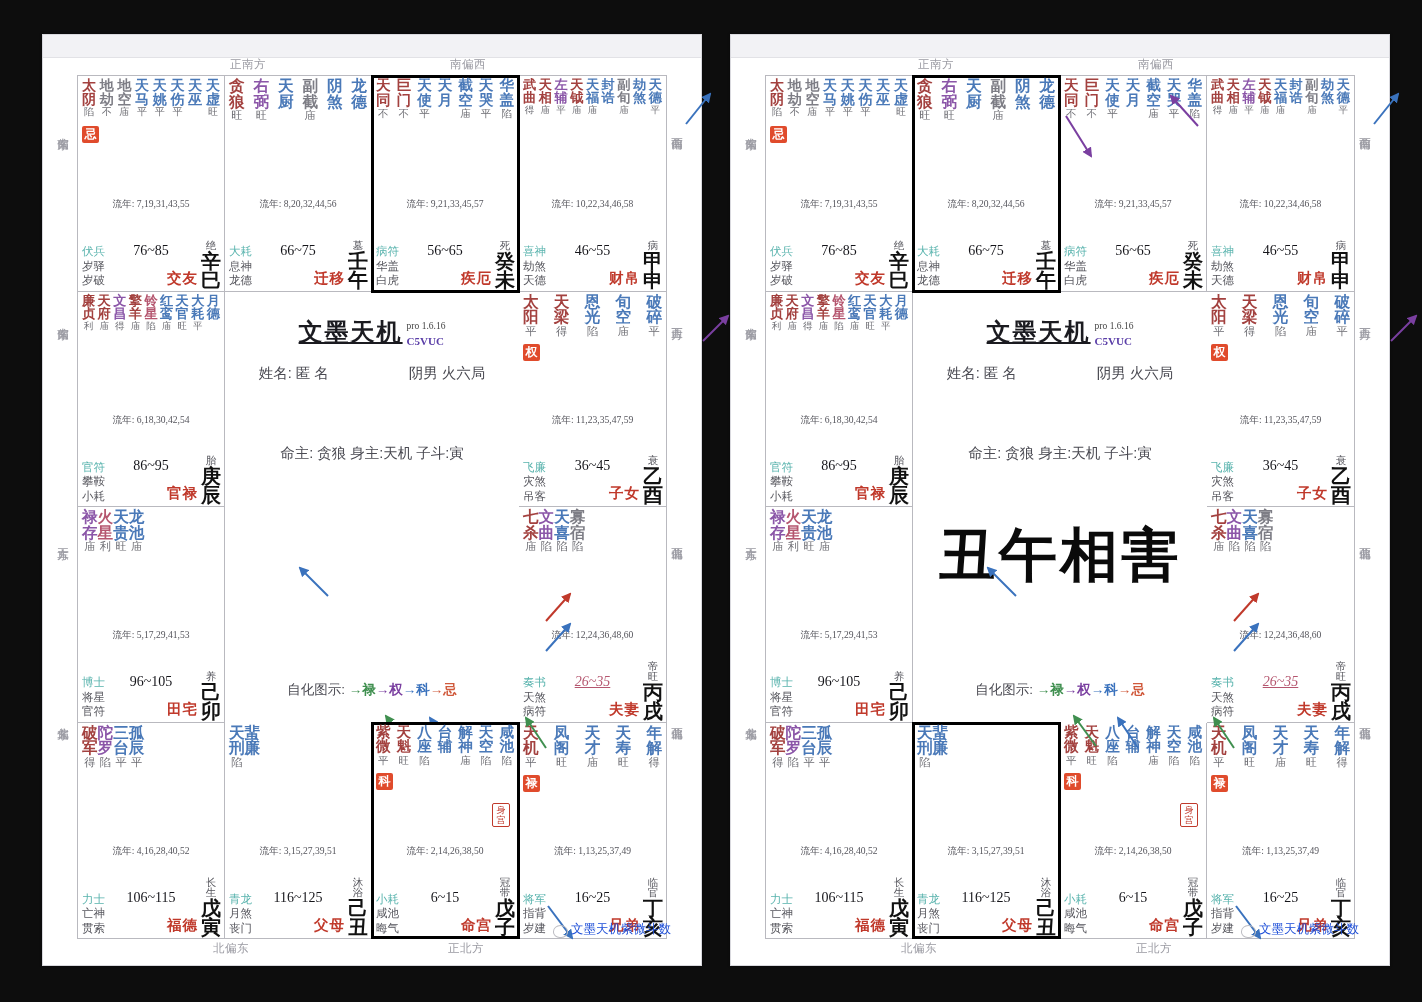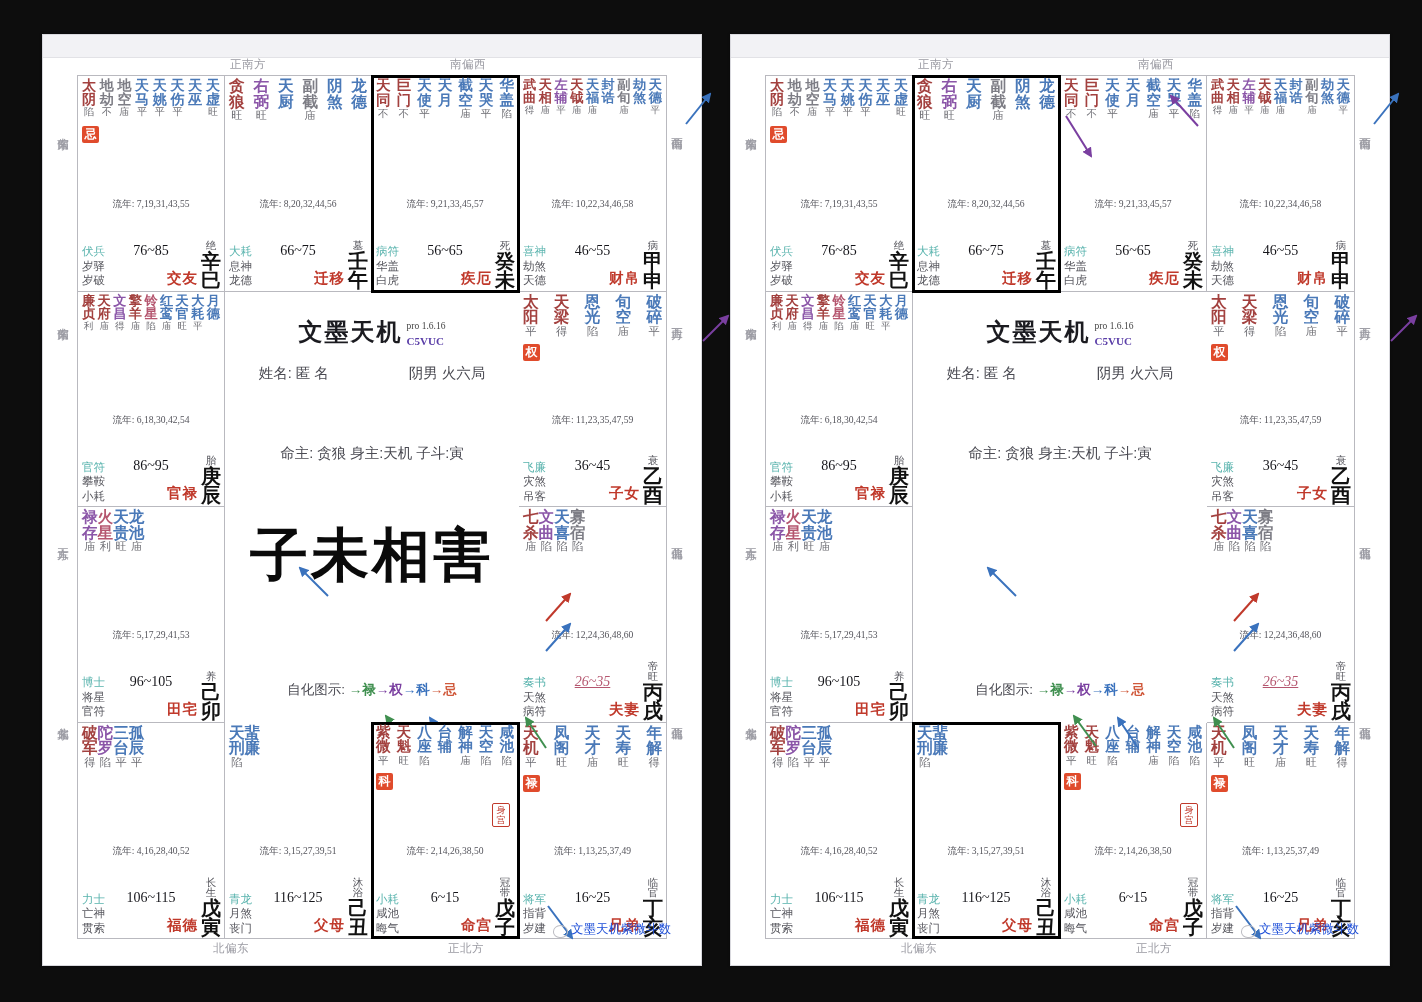--- a/index.html
+++ b/index.html
@@ -67,7 +67,7 @@
 
   
   .brand{position:absolute;left:0;right:0;top:24px;text-align:center;}
-  .brand .bn{font-size:24px;font-weight:700;color:#1b1b20;letter-spacing:2px;}
+  .brand .bn{font-size:24px;font-weight:700;color:#1b1b20;letter-spacing:2px;text-decoration:underline;}
   .brand .ver{display:inline-block;vertical-align:top;margin-left:4px;text-align:left;line-height:1.05;}
   .brand .ver .v1{font-size:9.5px;color:#444;font-family:"Liberation Serif",serif;}
   .brand .ver .v2{font-size:11px;color:#5b3fa8;font-weight:700;font-family:"Liberation Serif",serif;}

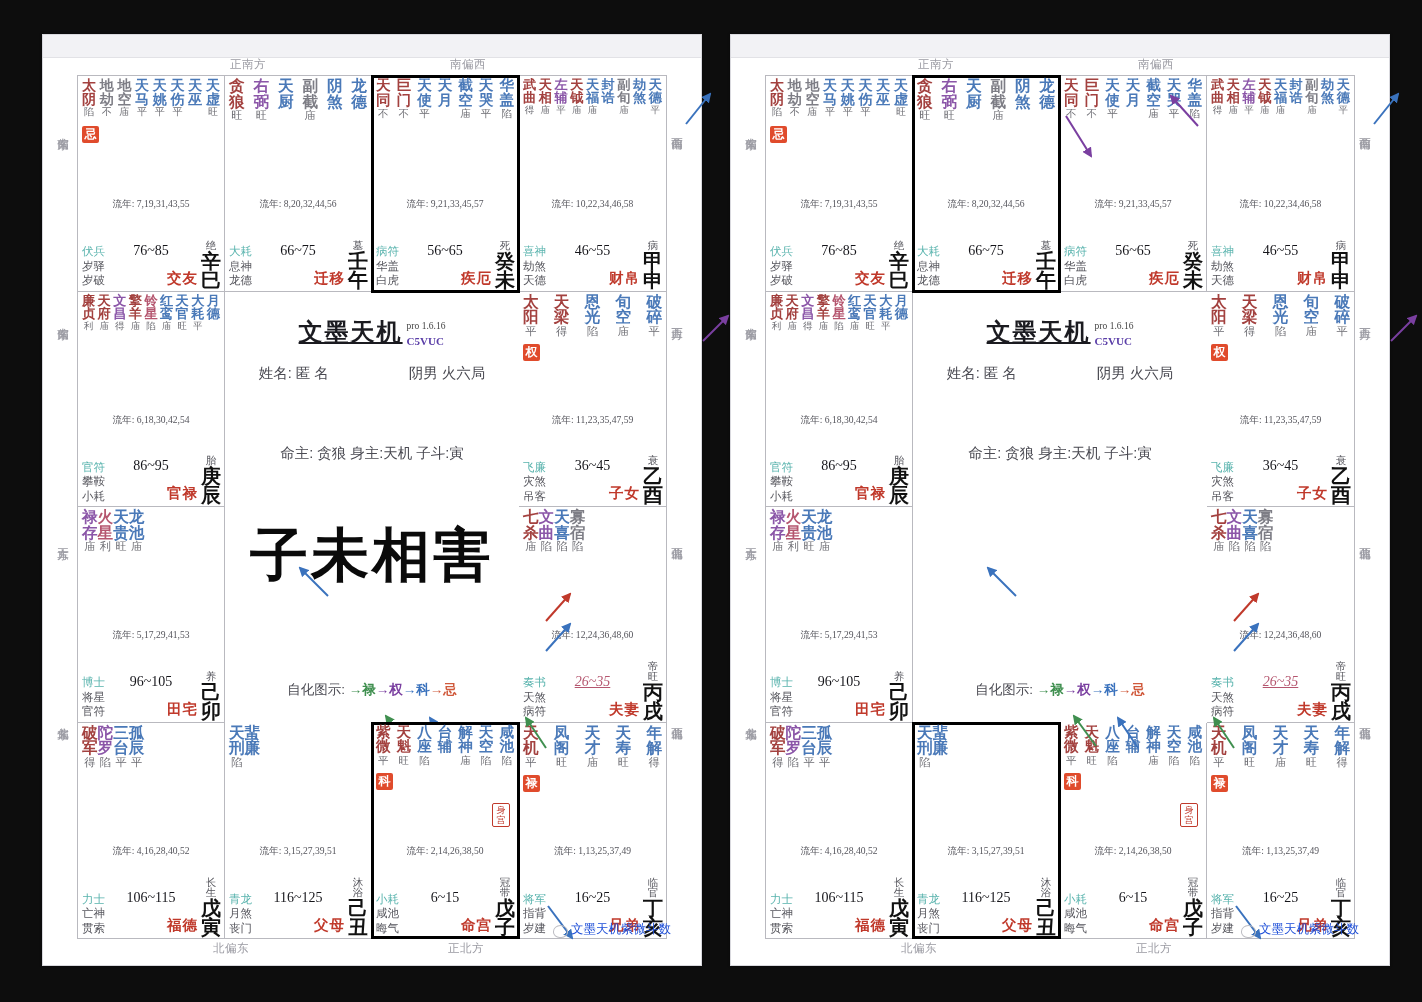--- a/index.html
+++ b/index.html
@@ -816,7 +816,6 @@
             <div class="brand"><span class="bn">文墨天机</span><span class="ver"><span class="v1">pro 1.6.16</span><br><span class="v2">C5VUC</span></span></div>
             <div class="ctext" style="top: 72px;"><span style="display:inline-block;min-width:150px;text-align:left">姓名: 匿 名</span><span>阴男 火六局</span></div>
             <div class="ctext" style="top: 152px;">命主: 贪狼 身主:天机  子斗:寅</div>
-            <div class="bigtitle" style="top: 225px;">子未相害</div>
             <div class="legend" style="bottom: 24px;">自化图示: <span class="ar">→</span><span class="lu">禄</span><span class="ar2">→</span><span class="quan">权</span><span class="ar3">→</span><span class="ke">科</span><span class="ar4">→</span><span class="ji">忌</span></div>
           </div>
           <svg class="arrows">

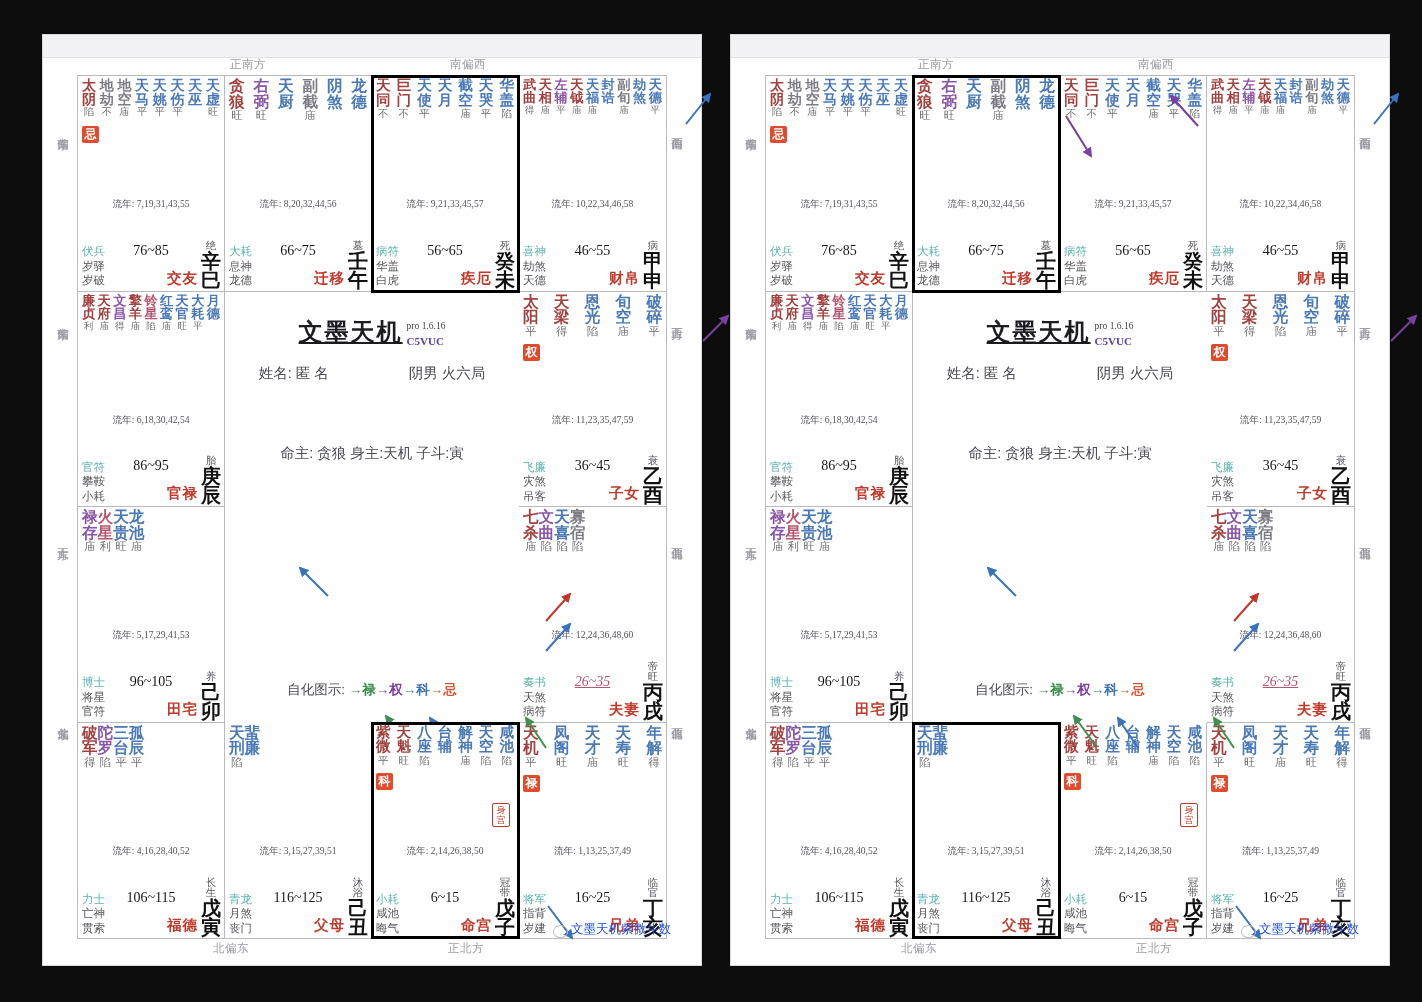--- a/index.html
+++ b/index.html
@@ -1572,6 +1572,7 @@
             <div class="brand"><span class="bn">文墨天机</span><span class="ver"><span class="v1">pro 1.6.16</span><br><span class="v2">C5VUC</span></span></div>
             <div class="ctext" style="top: 72px;"><span style="display:inline-block;min-width:150px;text-align:left">姓名: 匿 名</span><span>阴男 火六局</span></div>
             <div class="ctext" style="top: 152px;">命主: 贪狼 身主:天机  子斗:寅</div>
+            <div class="bigtitle" style="top: 225px;">丑午相害</div>
             <div class="legend" style="bottom: 24px;">自化图示: <span class="ar">→</span><span class="lu">禄</span><span class="ar2">→</span><span class="quan">权</span><span class="ar3">→</span><span class="ke">科</span><span class="ar4">→</span><span class="ji">忌</span></div>
           </div>
           <svg class="arrows">

